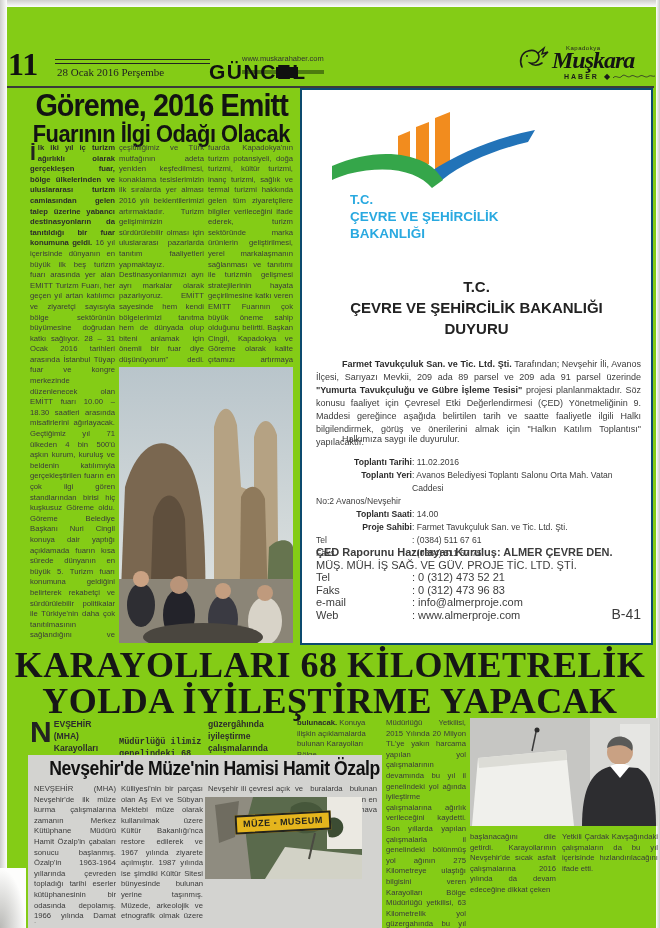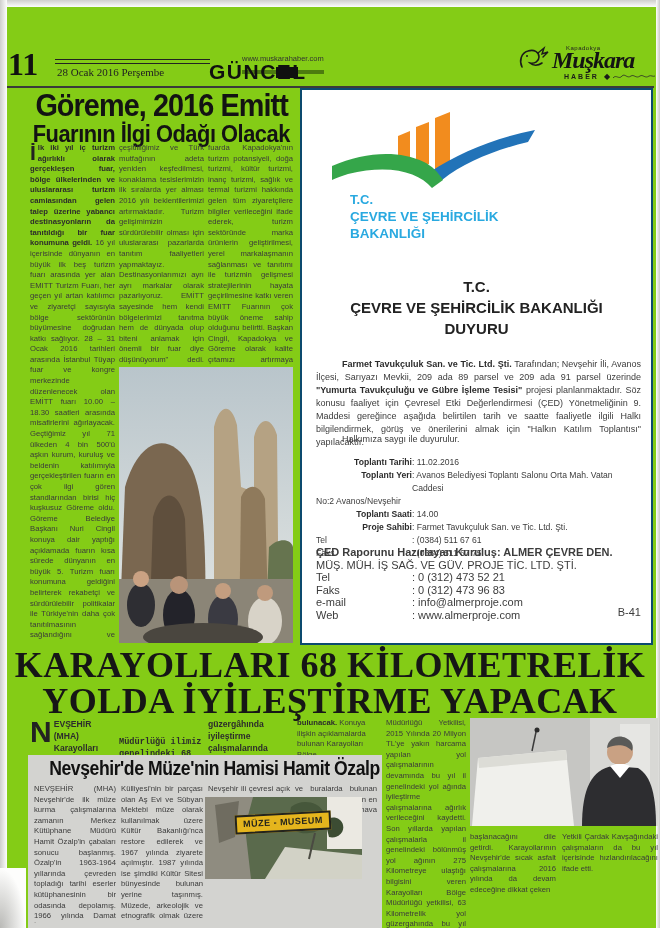--- a/index.html
+++ b/index.html
@@ -48,7 +48,7 @@
   .ad-row .val { flex:1; }
   .ced { position:absolute; left:14px; top:456px; width:330px; font-size:11px; line-height:12.5px; color:#3c3c3c; }
   .ced .t { font-weight:bold; }
-  .b41 { position:absolute; right:10px; top:516px; font-size:11px; color:#3c3c3c; }
+  .b41 { position:absolute; right:10px; top:516px; font-size:14px; color:#3c3c3c; }
 
   
   .k-h { position:absolute; left:12px; width:636px; text-align:center; font-family:"Liberation Serif",serif; font-weight:bold; font-size:36px; color:#161616; letter-spacing:.5px; white-space:nowrap; }

